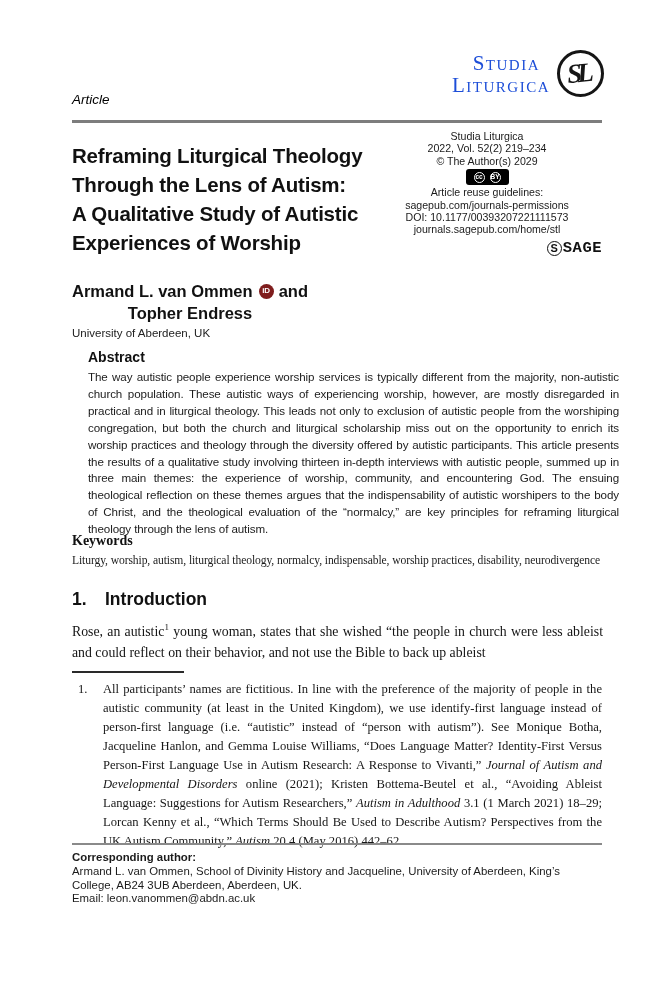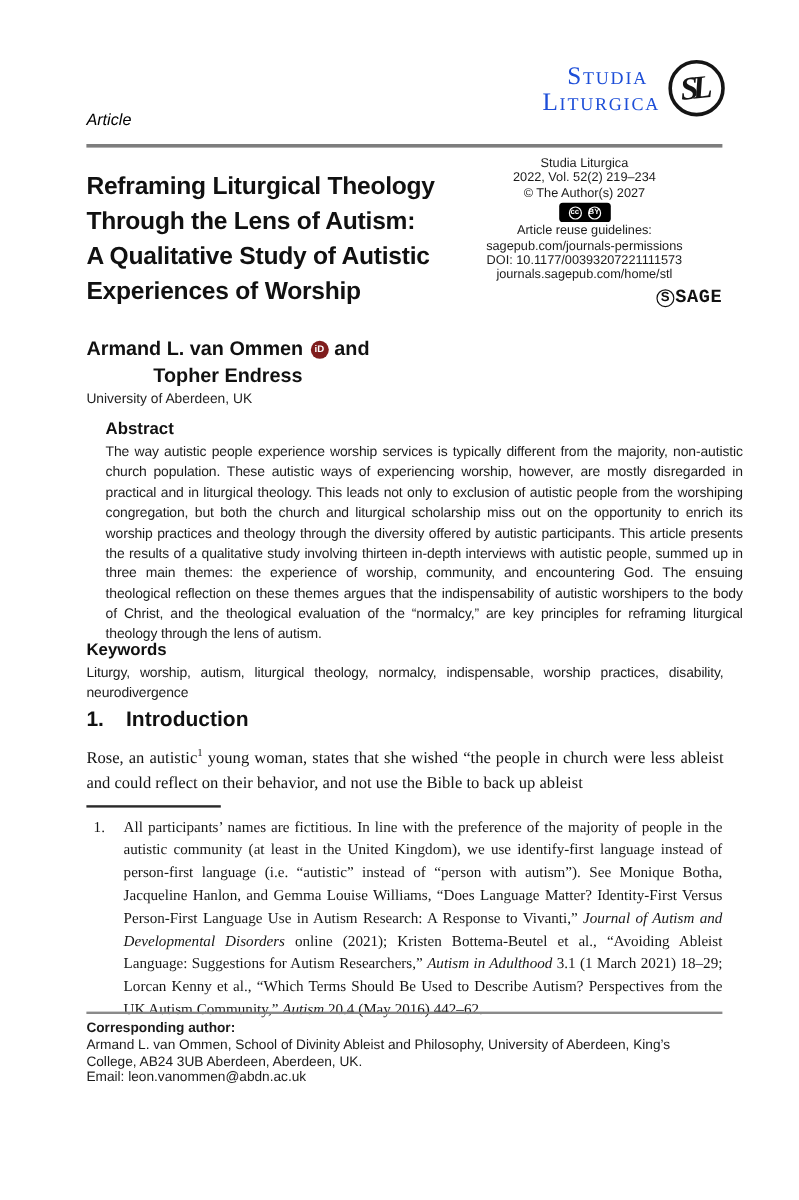--- a/index.html
+++ b/index.html
@@ -154,7 +154,7 @@
   <div class="meta">
     <span class="line">Studia Liturgica</span>
     <span class="line">2022, Vol. 52(2) 219–234</span>
-    <span class="line">© The Author(s) 2027</span>
+    <span class="line">© The Author(s) 2029</span>
     <span class="line">
       <span class="cc-badge">
         <span class="cc-circle">cc</span>

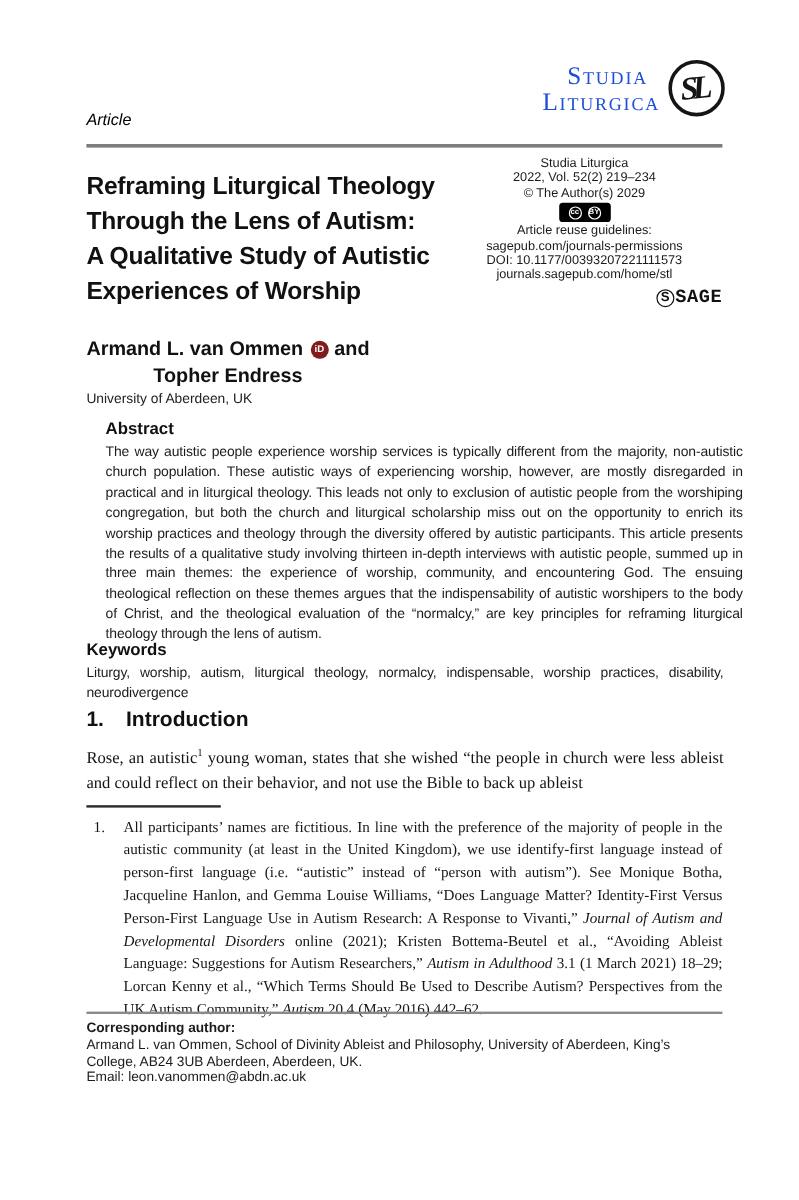--- a/index.html
+++ b/index.html
@@ -93,7 +93,7 @@
     font-size:11.6px; line-height:16.9px; text-align:justify;
     letter-spacing:-0.1px; color:#1b1b1b;
   }
-  .keywords { position:absolute; left:72px; top:533px; width:531px; }
+  .keywords { position:absolute; left:72px; top:533px; width:531px;font-family:Liberation Serif, serif; }
   .keywords-text { text-align:justify; }
   
   .section-heading {

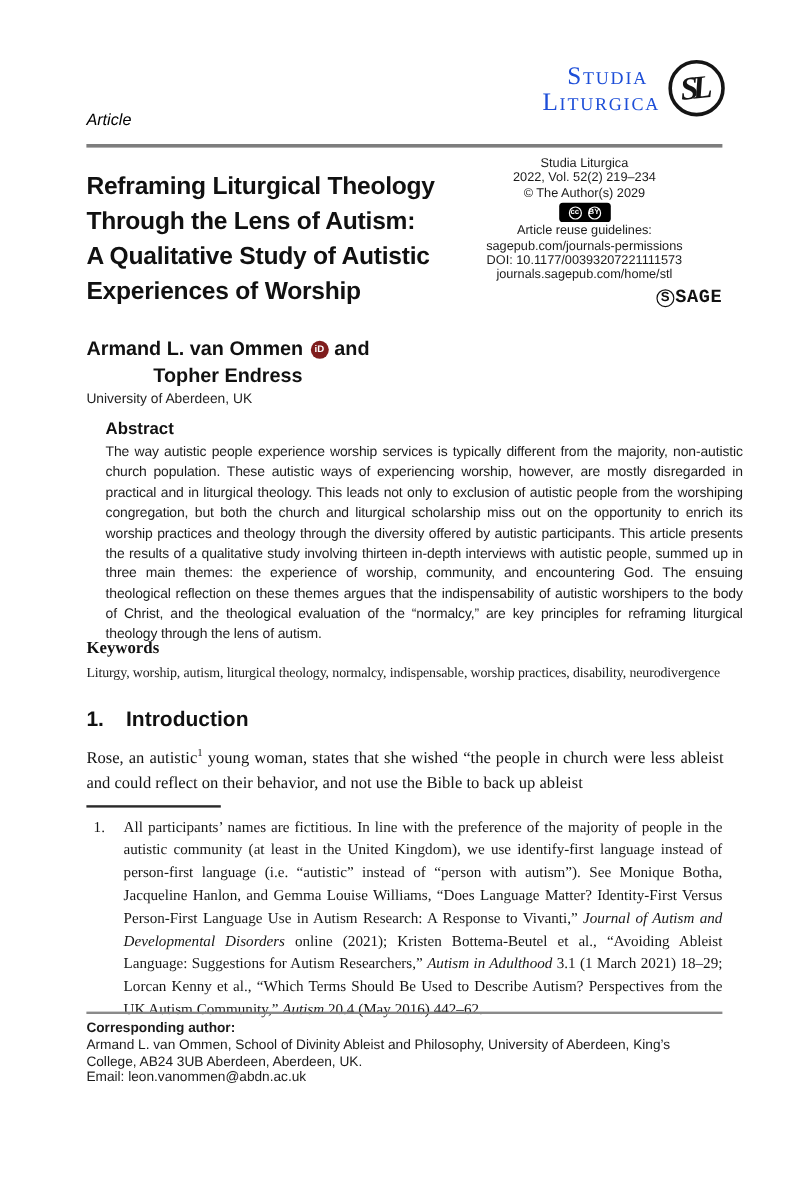--- a/index.html
+++ b/index.html
@@ -209,7 +209,7 @@
   <div class="rule-bottom"></div>
   <div class="correspondence">
     <div class="head">Corresponding author:</div>
-    <div>Armand L. van Ommen, School of Divinity Ableist and Philosophy, University of Aberdeen, King’s College, AB24 3UB Aberdeen, Aberdeen, UK.</div>
+    <div>Armand L. van Ommen, School of Divinity History and Jacqueline, University of Aberdeen, King’s College, AB24 3UB Aberdeen, Aberdeen, UK.</div>
     <div class="email">Email: leon.vanommen@abdn.ac.uk</div>
   </div>
 

